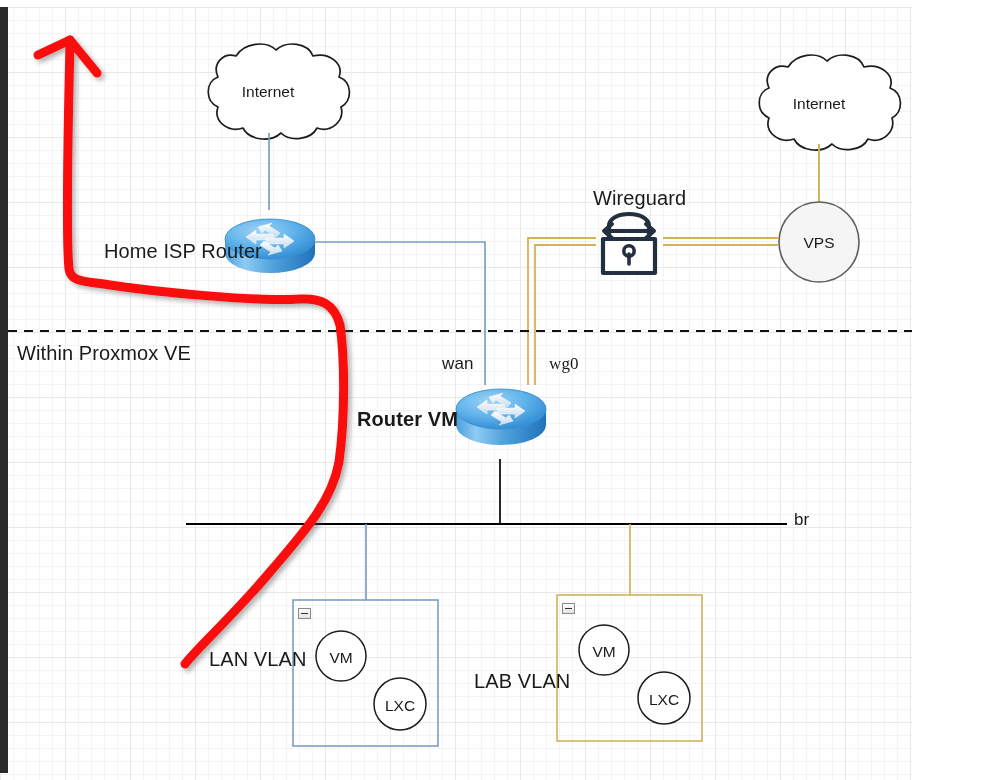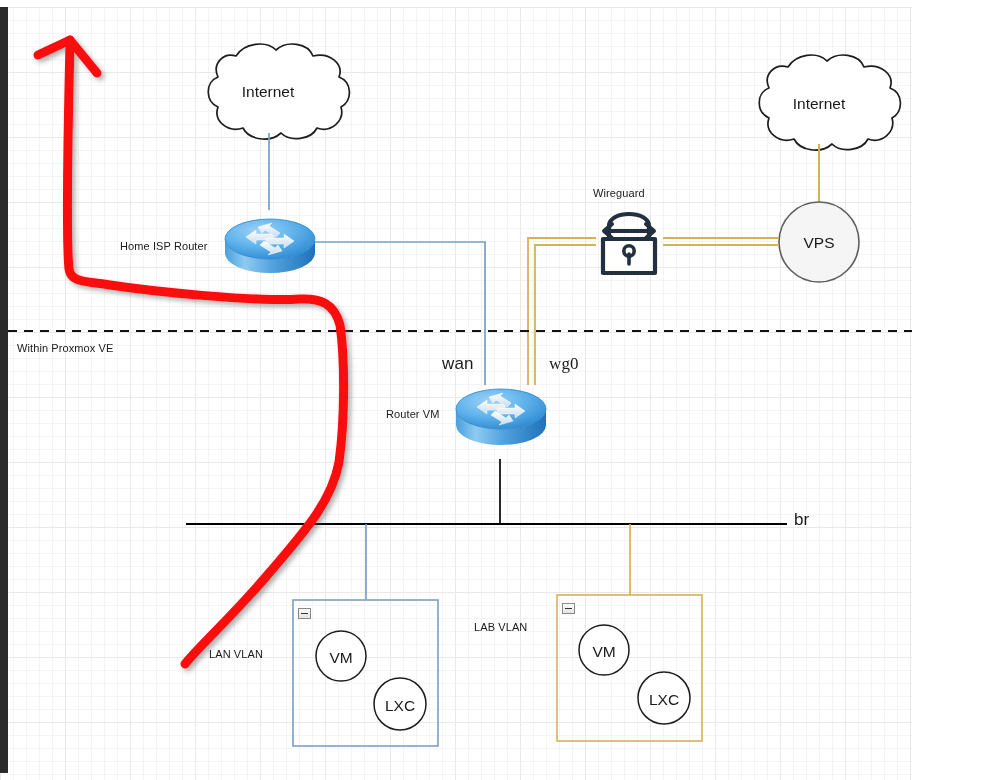--- a/index.html
+++ b/index.html
@@ -32,7 +32,7 @@
   .lbl{
     position:absolute;
     color:#1a1a1a;
-    font-size:11px;
+    font-size:20px;
     line-height:1;
     white-space:nowrap;
     letter-spacing:.1px;

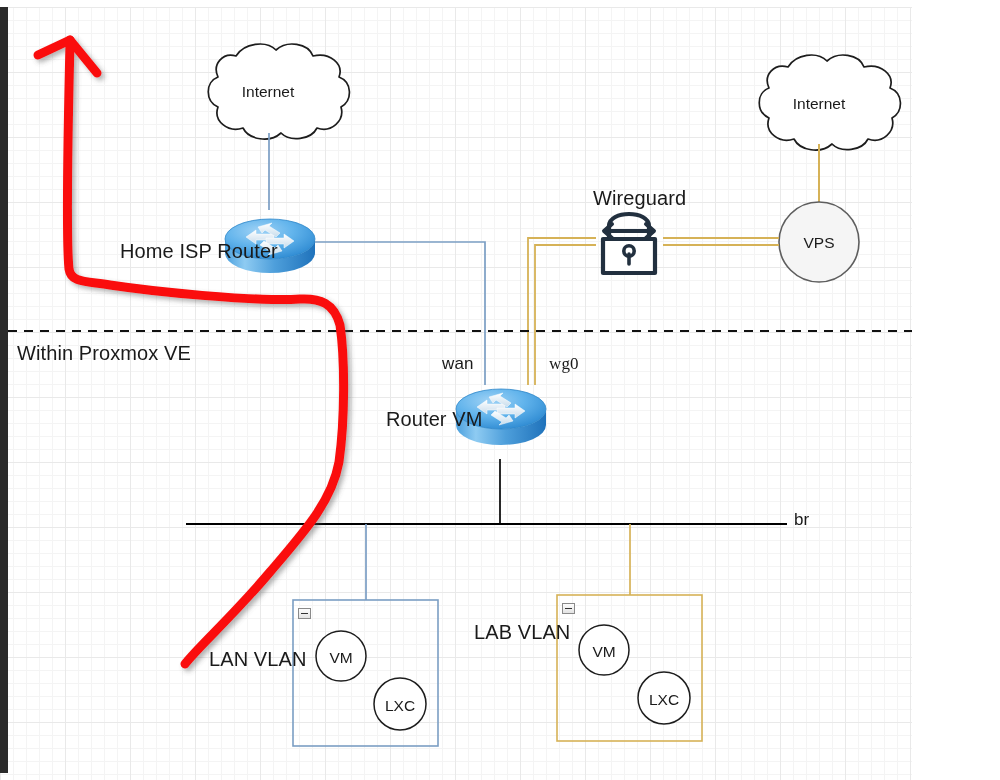--- a/index.html
+++ b/index.html
@@ -199,7 +199,7 @@
 
   <div class="nodetext" style="left:783px;top:89px;width:72px;">Internet</div>
 
-  <div class="lbl" style="left:120px;top:234px;">Home ISP Router</div>
+  <div class="lbl" style="left:104px;top:234px;">Home ISP Router</div>
 
   <div class="lbl" style="left:593px;top:181px;">Wireguard</div>
 

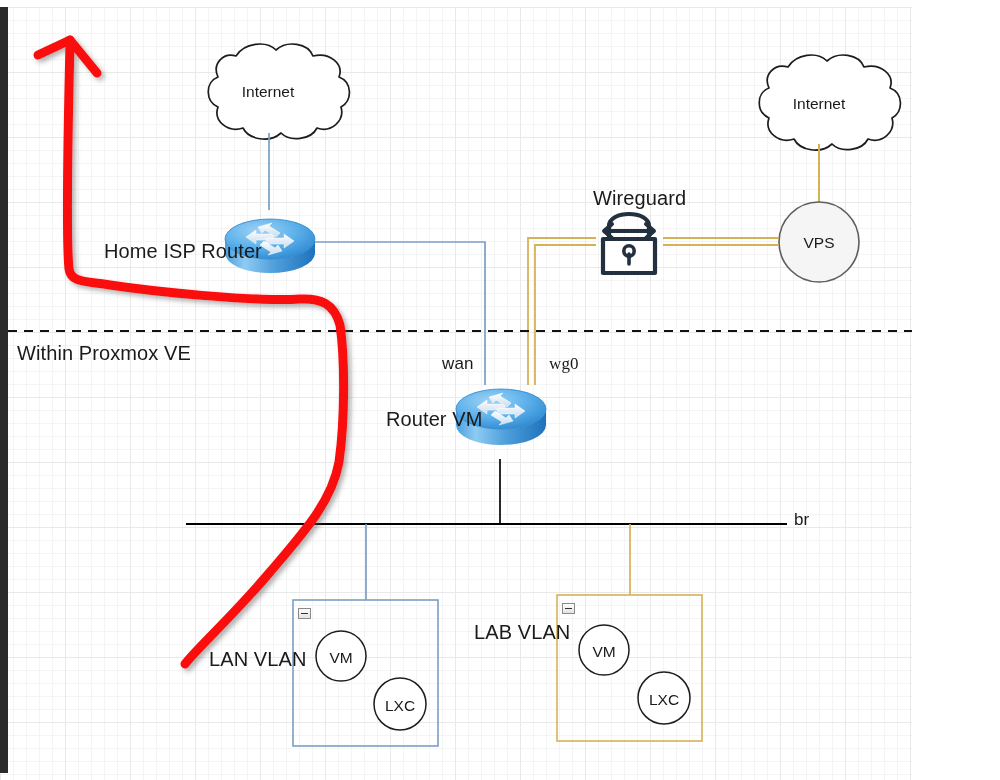--- a/index.html
+++ b/index.html
@@ -211,7 +211,7 @@
 
   <div class="lbl sm" style="left:549px;top:348px;font-family:Liberation Serif, serif;">wg0</div>
 
-  <div class="lbl" style="left:386px;top:402px;">Router VM</div>
+  <div class="lbl" style="left:357px;top:402px;font-weight:bold;">Router VM</div>
 
   <div class="lbl sm" style="left:794px;top:504px;">br</div>
 

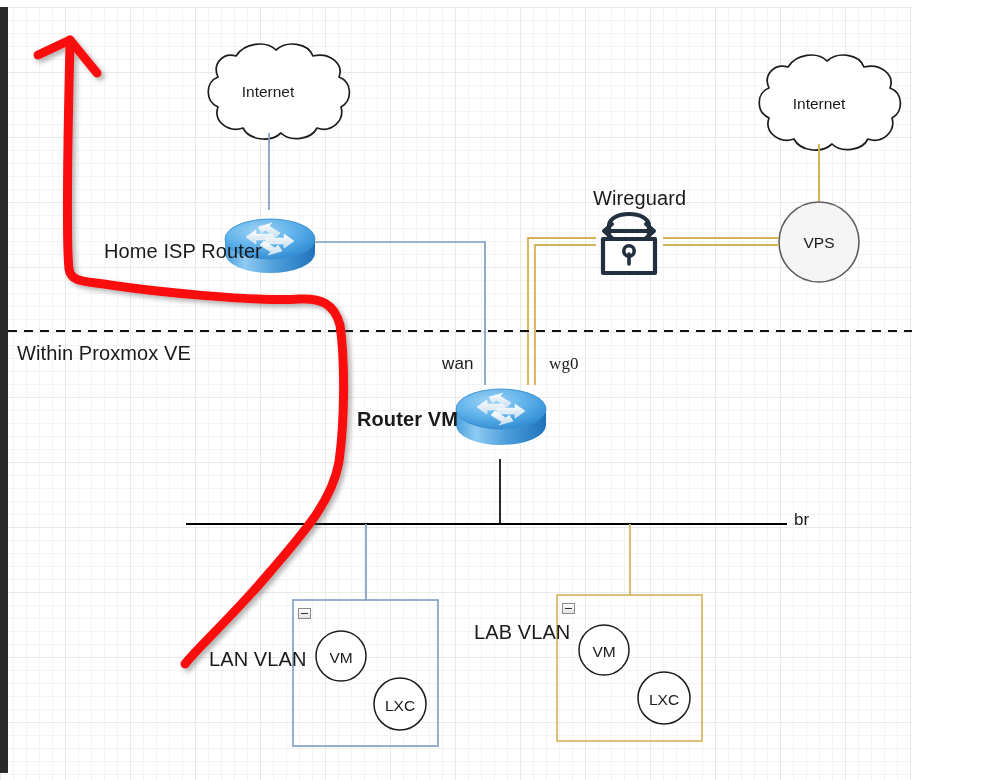--- a/index.html
+++ b/index.html
@@ -217,7 +217,7 @@
 
   <div class="lbl" style="left:209px;top:642px;">LAN VLAN</div>
 
-  <div class="lbl" style="left:474px;top:615px;">LAB VLAN</div>
+  <div class="lbl" style="left:474px;top:664px;">LAB VLAN</div>
 
   <div class="nodetext" style="left:311px;top:643px;width:60px;">VM</div>
   <div class="nodetext" style="left:370px;top:691px;width:60px;">LXC</div>

